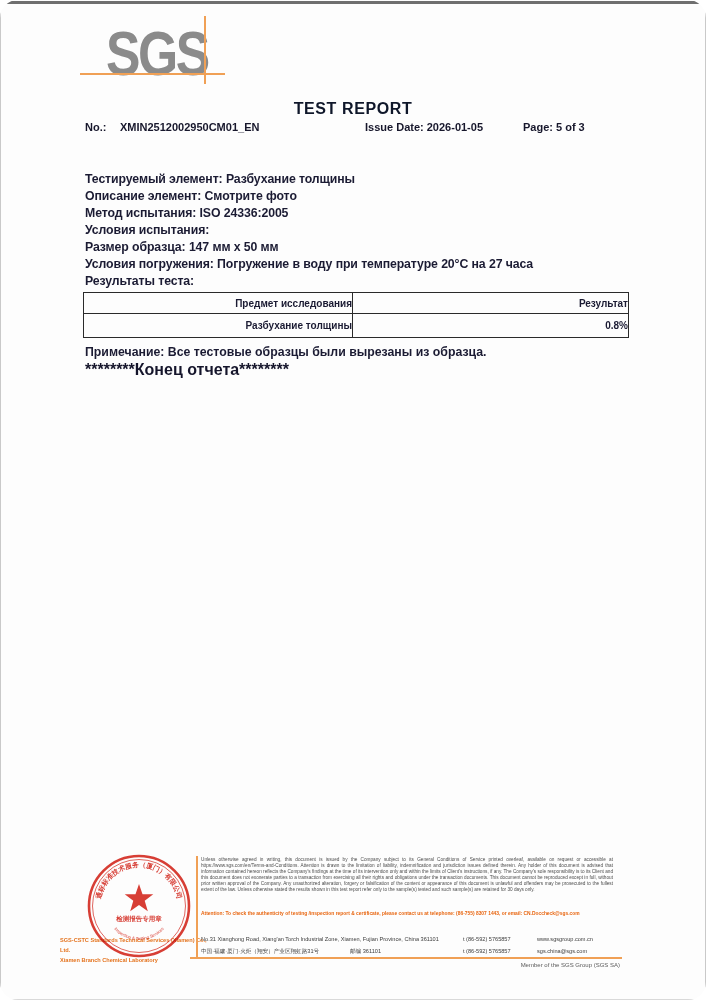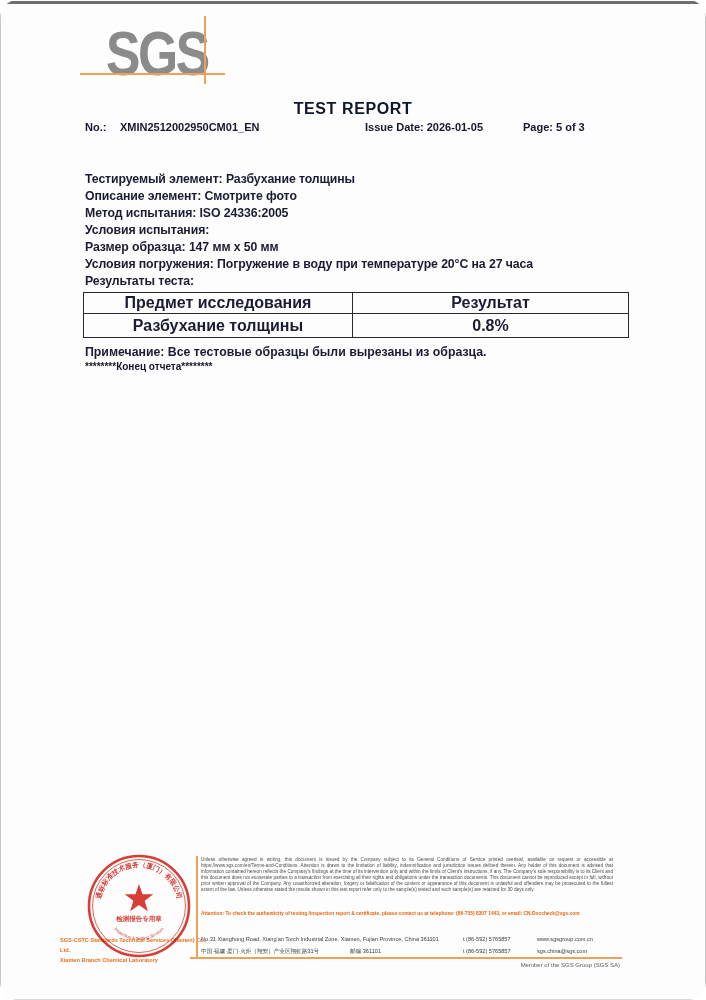--- a/index.html
+++ b/index.html
@@ -45,8 +45,8 @@
     border-collapse:collapse; table-layout:fixed;
   }
   table.results td, table.results th {
-    border:1.6px solid #2a2a2a; text-align:center; color:#1b1b33;
-    font-size:16px; padding:0;
+    border:1.6px solid #2a2a2a; text-align:right; color:#1b1b33;
+    font-size:10px; padding:0;
   }
   table.results th { height:21px; font-weight:600; }
   table.results td { height:24px; font-weight:600; }

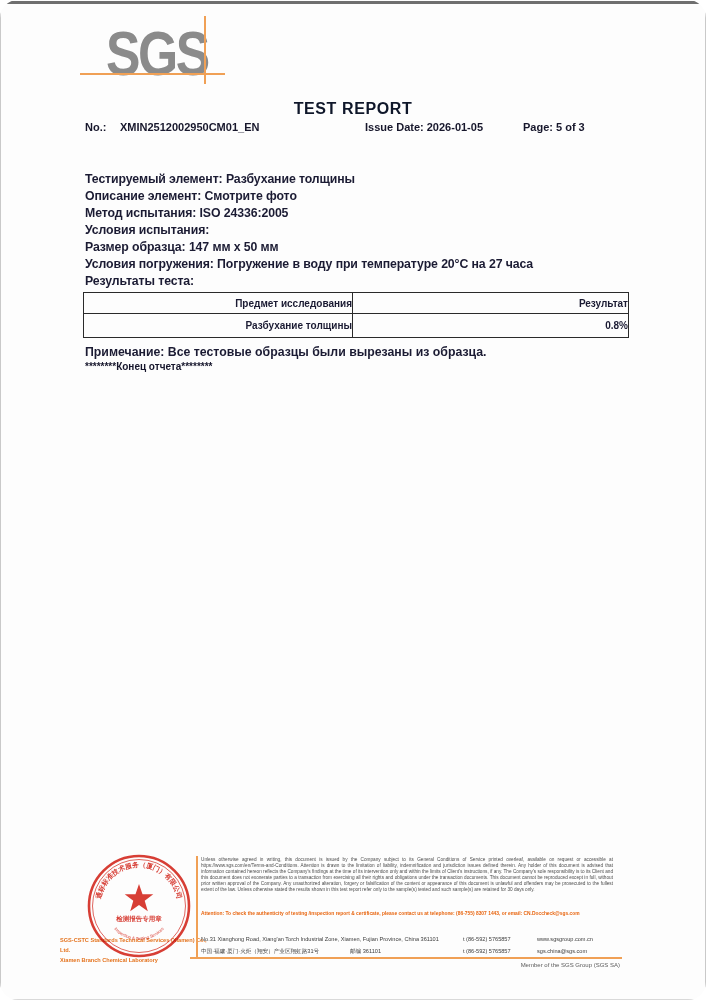--- a/index.html
+++ b/index.html
@@ -56,7 +56,7 @@
     color:#1b1b33; white-space:nowrap;
   }
   .end-line {
-    position:absolute; left:85px; top:361px; font-size:10px; font-weight:bold;
+    position:absolute; left:85px; top:361px; font-size:16px; font-weight:bold;
     color:#15152b; white-space:nowrap;
   }
 

